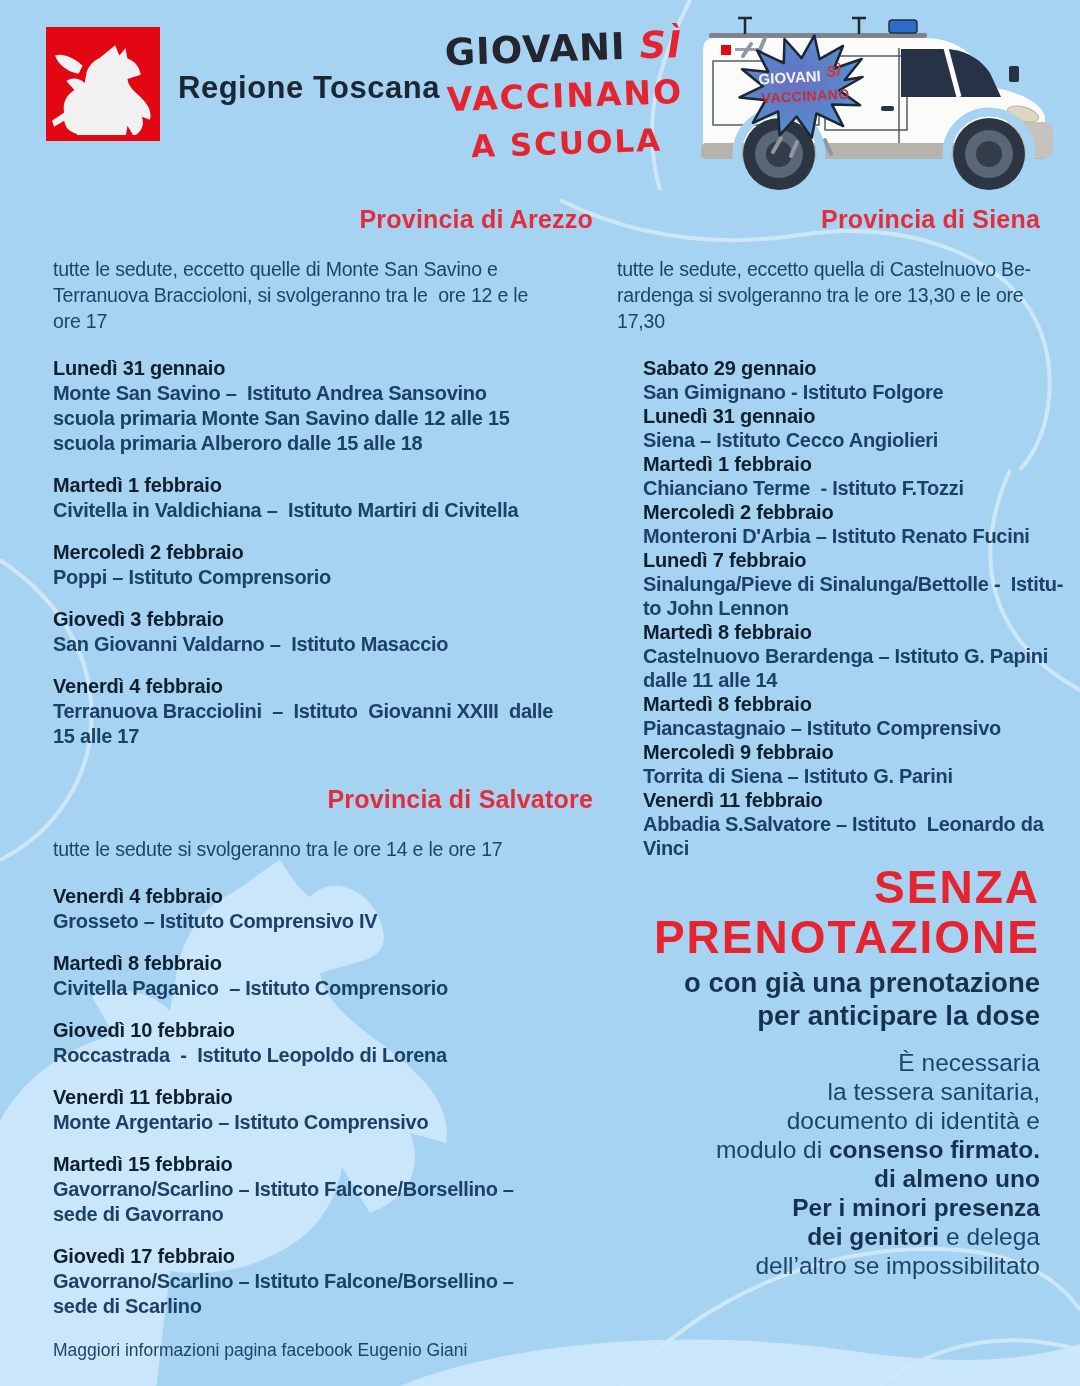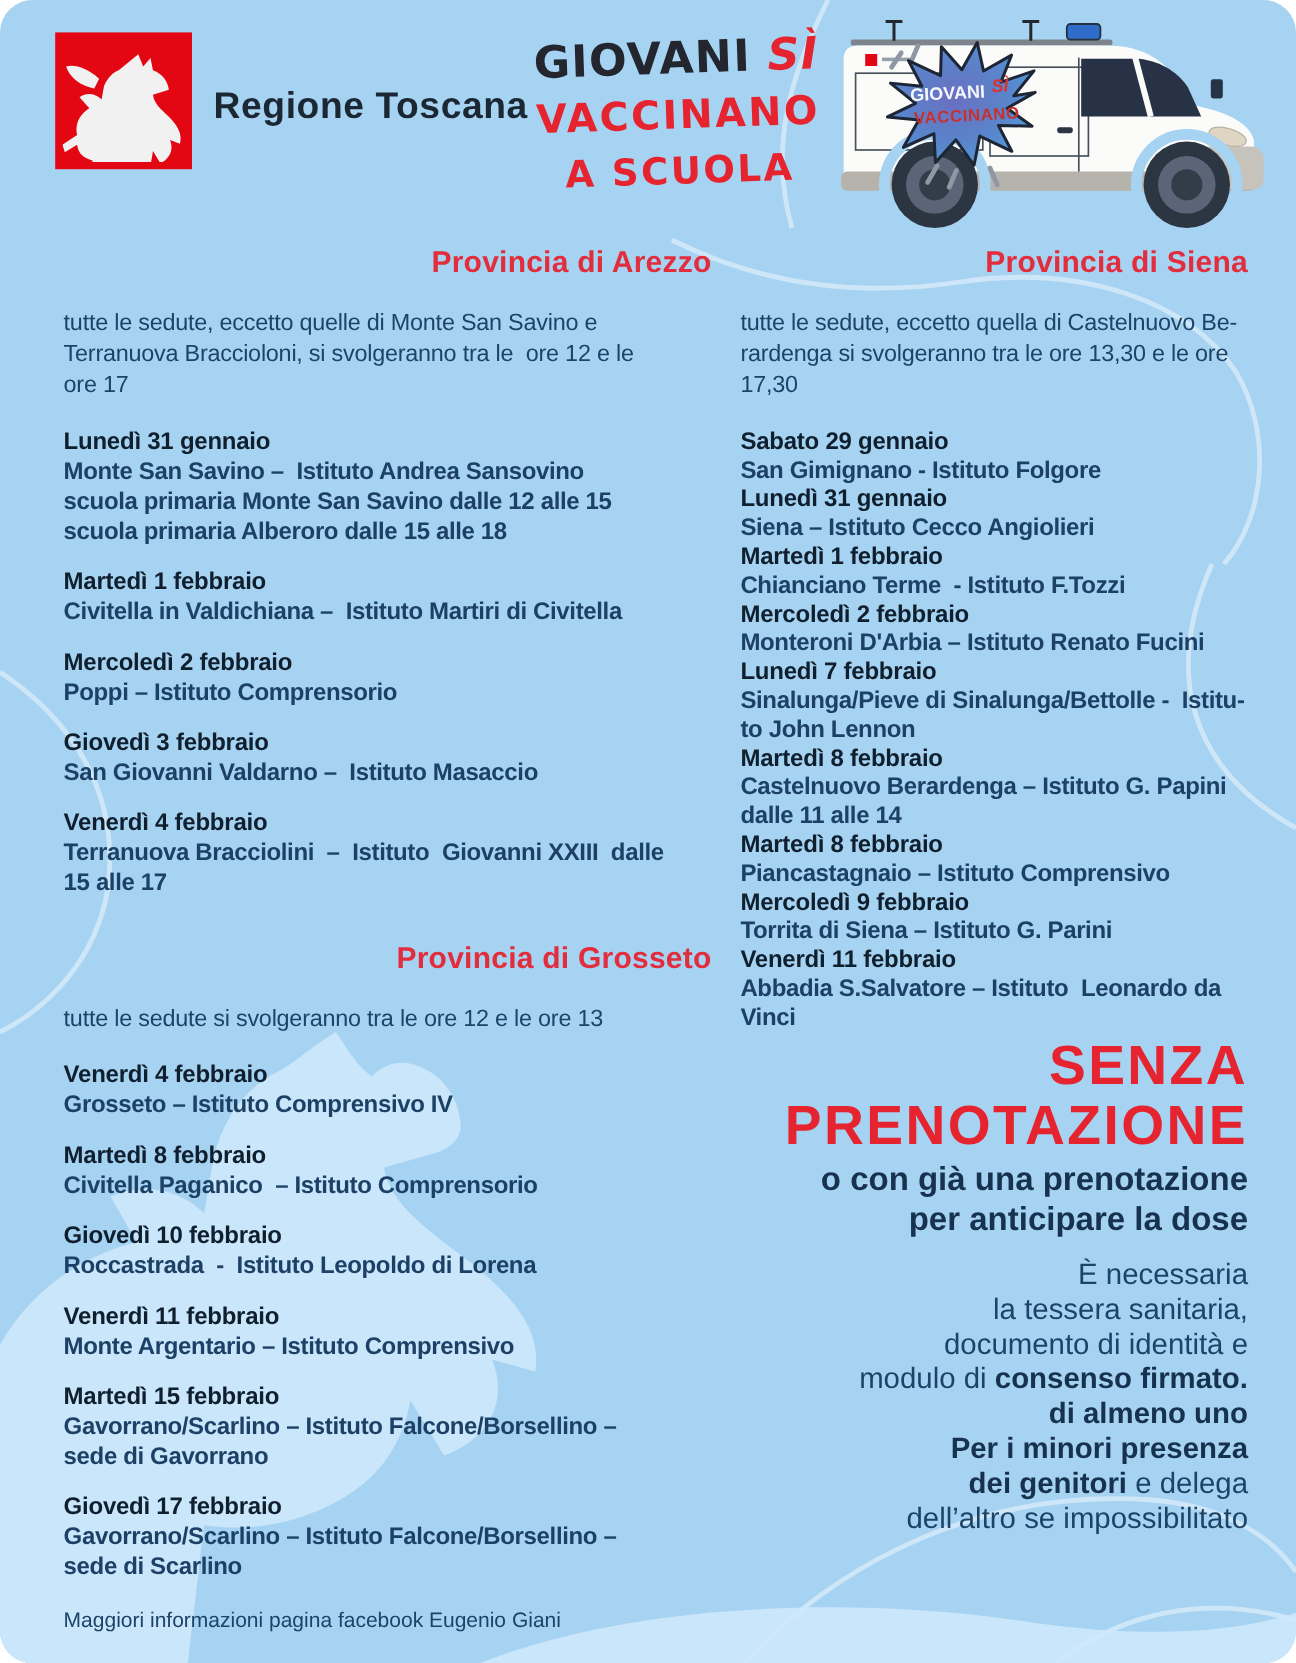--- a/index.html
+++ b/index.html
@@ -7,7 +7,6 @@
     position:relative; width:1080px; height:1386px;
     background:#a7d3f2; overflow:hidden;
     font-family:"Liberation Sans", sans-serif;
-    border-radius:27px;
     -webkit-font-smoothing:antialiased;
   }
   .bg-svg{position:absolute; left:0; top:0; width:1080px; height:1386px; pointer-events:none;}

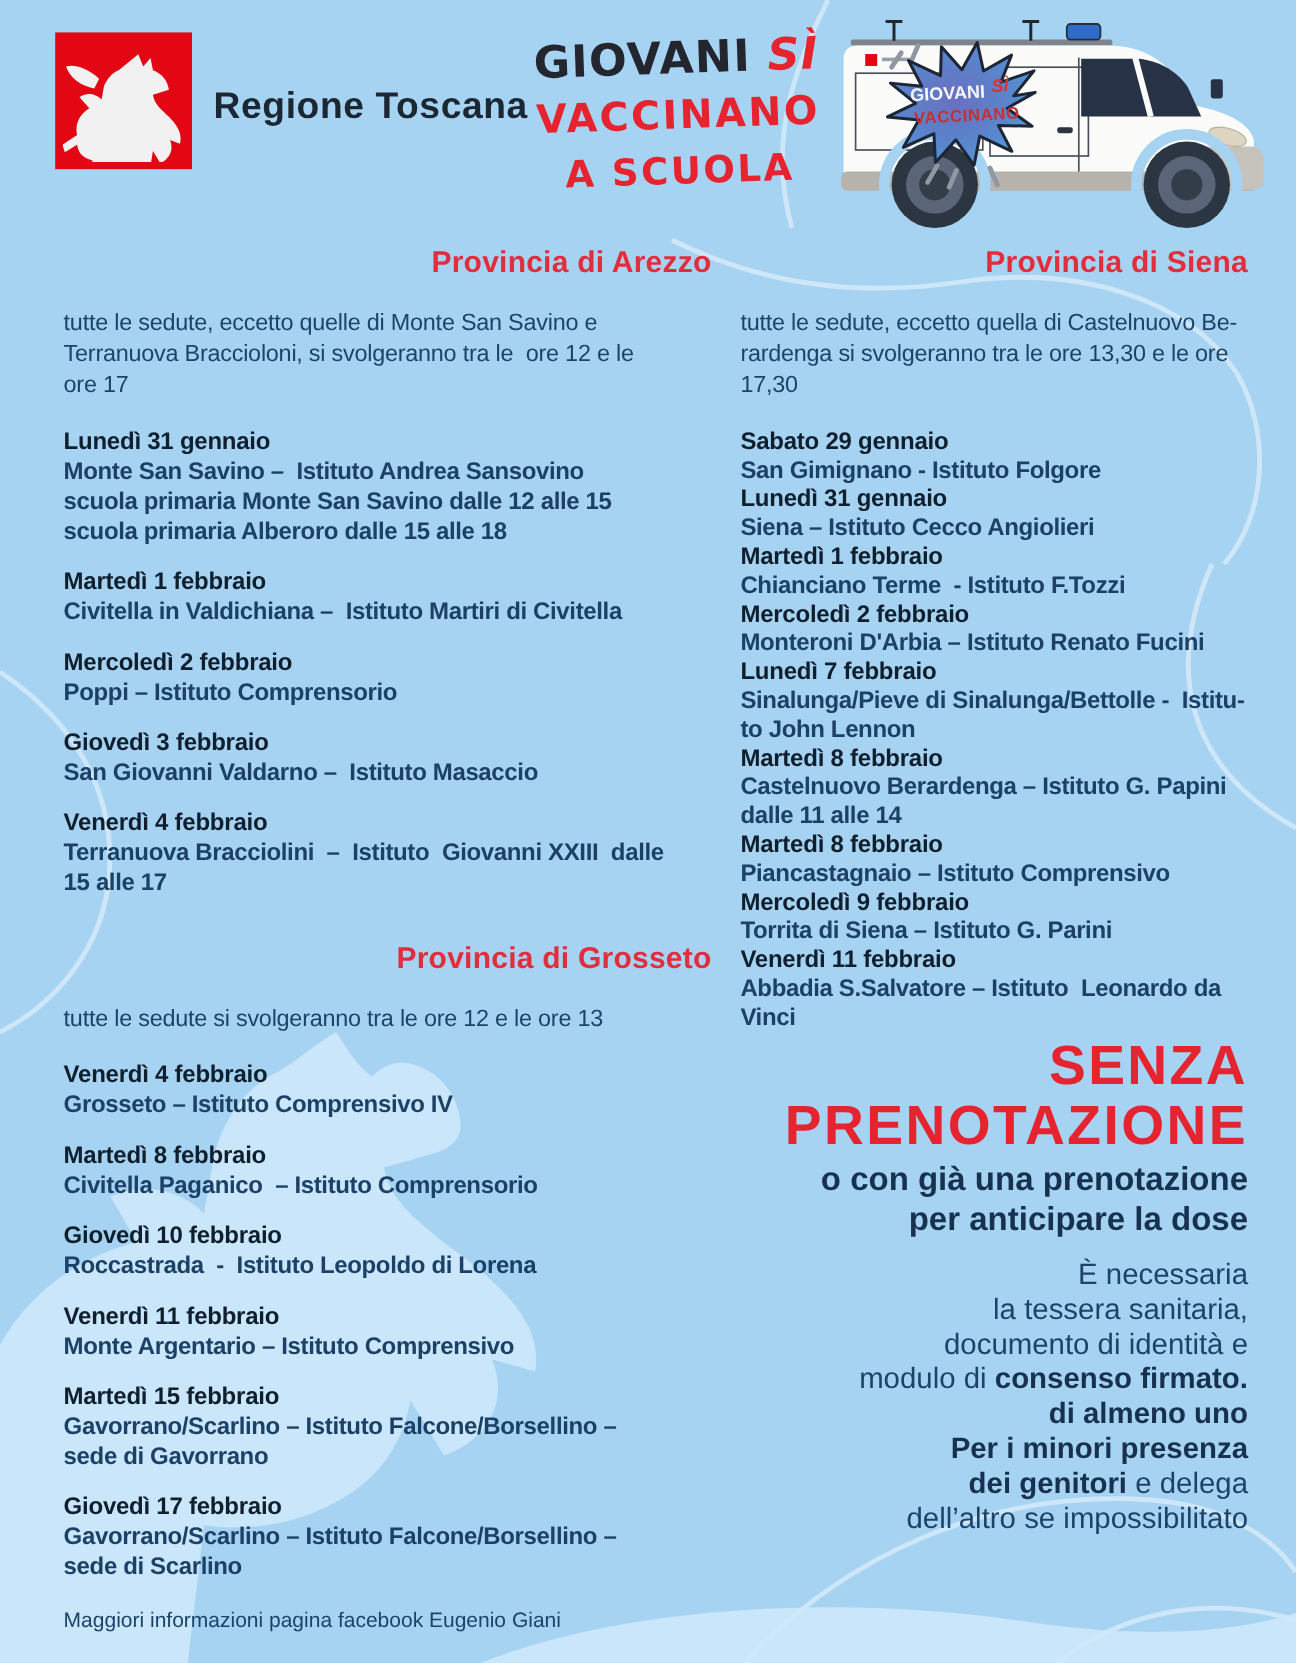--- a/index.html
+++ b/index.html
@@ -32,7 +32,7 @@
   .ev-details{font-size:20px; font-weight:700; color:#1c4066; line-height:25px; letter-spacing:-0.3px; white-space:pre;}
   .section-gap{margin-top:36px;}
   .compact .event{margin:0;}
-  .compact .ev-date,.compact .ev-details{line-height:24px;}
+  .compact .ev-date,.compact .ev-details{line-height:24px;margin-left:26px;}
   .footer-note{position:absolute; left:53px; top:1340px; font-size:17.5px; color:#1d4368;}
 
   

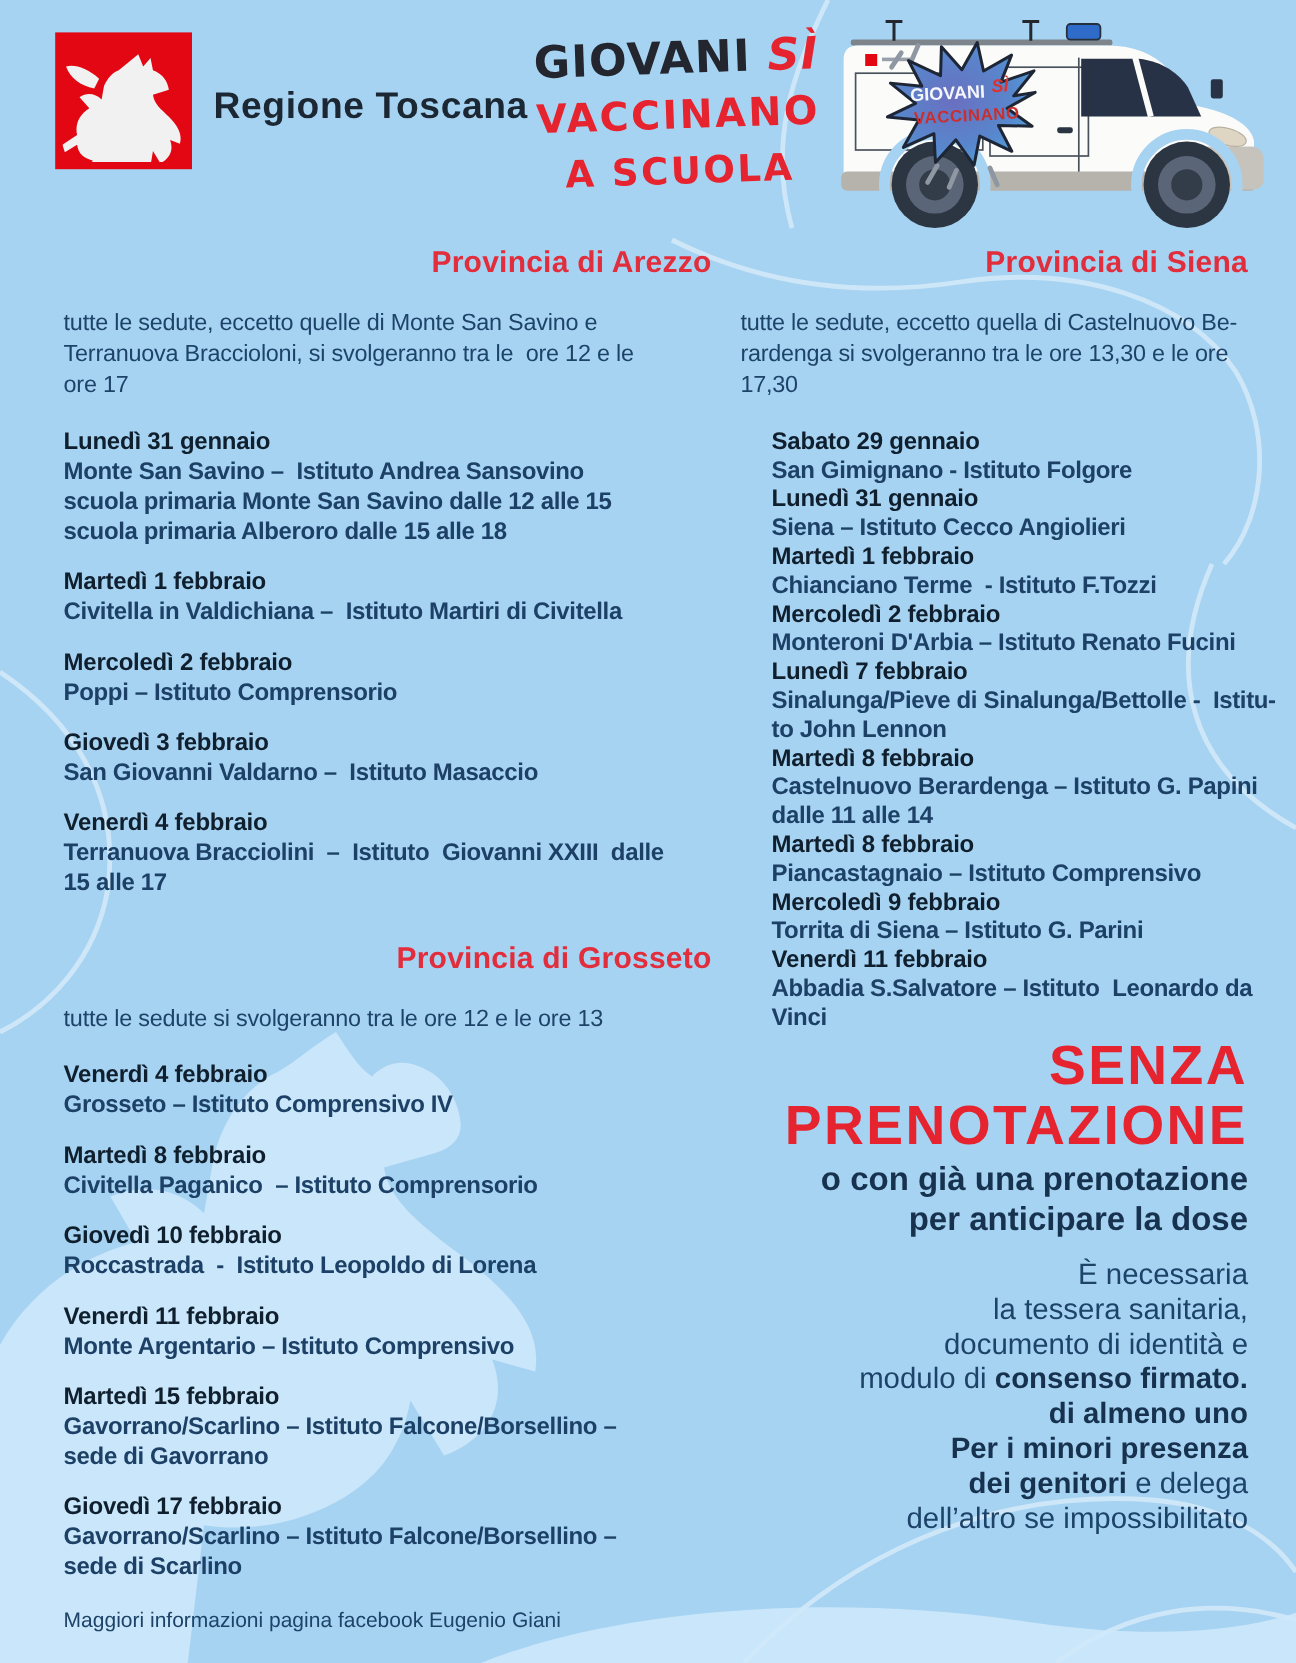--- a/index.html
+++ b/index.html
@@ -187,7 +187,7 @@
     </div>
 
     <div class="section-gap">
-      <h2 class="prov-heading">Provincia di Grosseto</h2>
+      <h2 class="prov-heading">Provincia di Salvatore</h2>
       <p class="intro">tutte le sedute si svolgeranno tra le ore 12 e le ore 13</p>
       <div class="event">
           <div class="ev-date">Venerdì 4 febbraio</div>

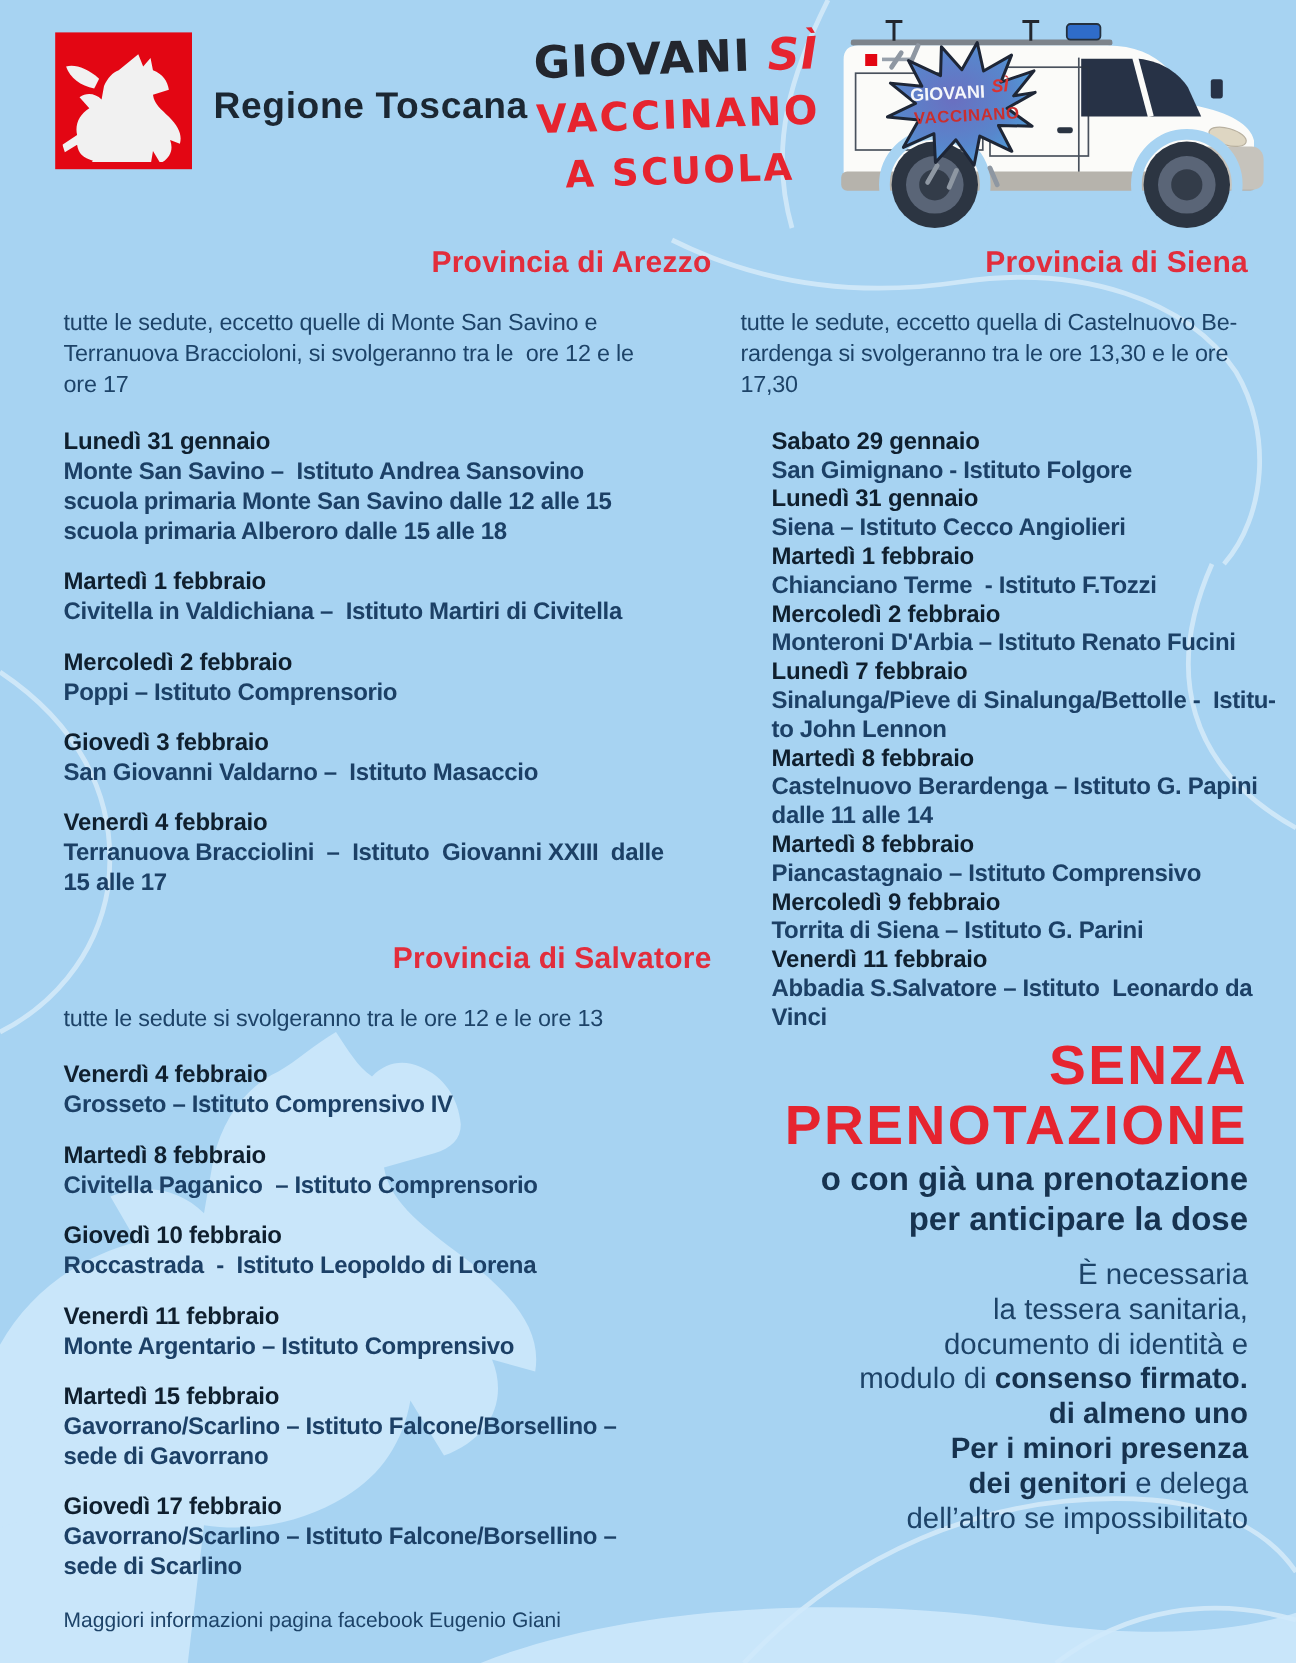--- a/index.html
+++ b/index.html
@@ -188,7 +188,7 @@
 
     <div class="section-gap">
       <h2 class="prov-heading">Provincia di Salvatore</h2>
-      <p class="intro">tutte le sedute si svolgeranno tra le ore 12 e le ore 13</p>
+      <p class="intro">tutte le sedute si svolgeranno tra le ore 14 e le ore 17</p>
       <div class="event">
           <div class="ev-date">Venerdì 4 febbraio</div>
           <div class="ev-details">Grosseto – Istituto Comprensivo IV</div>

